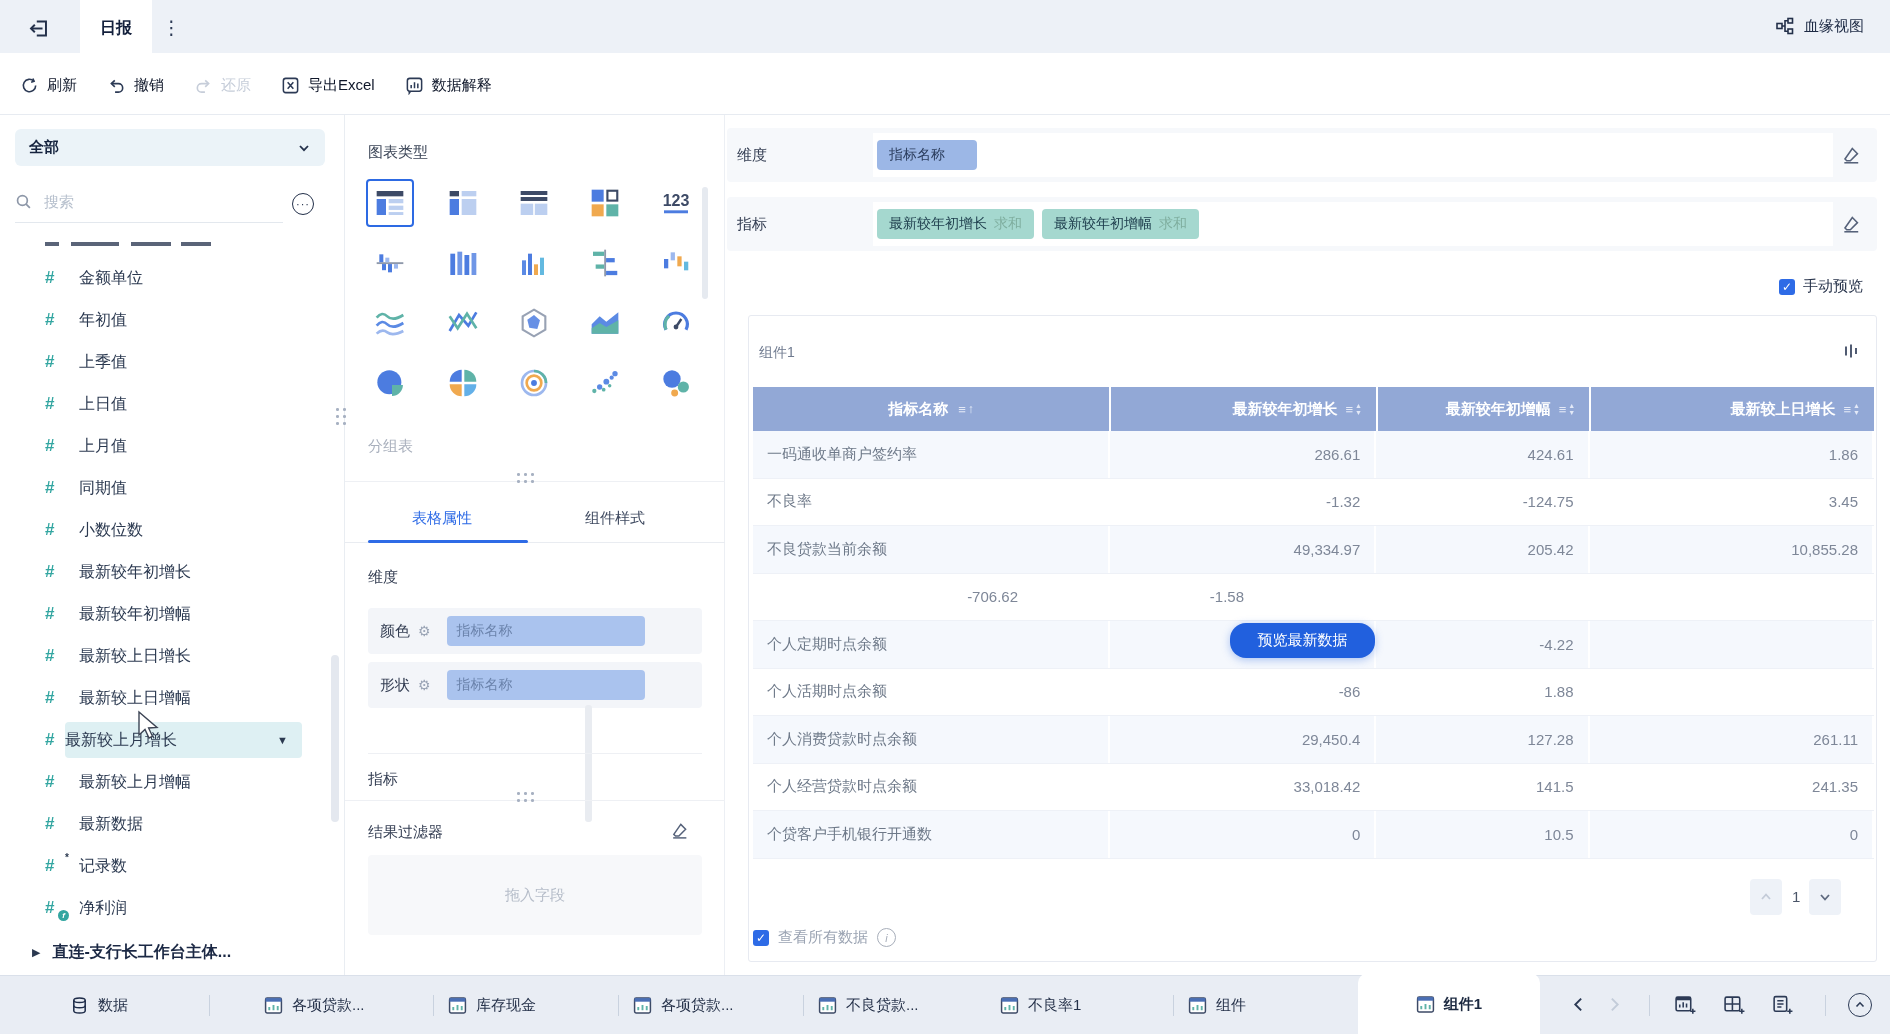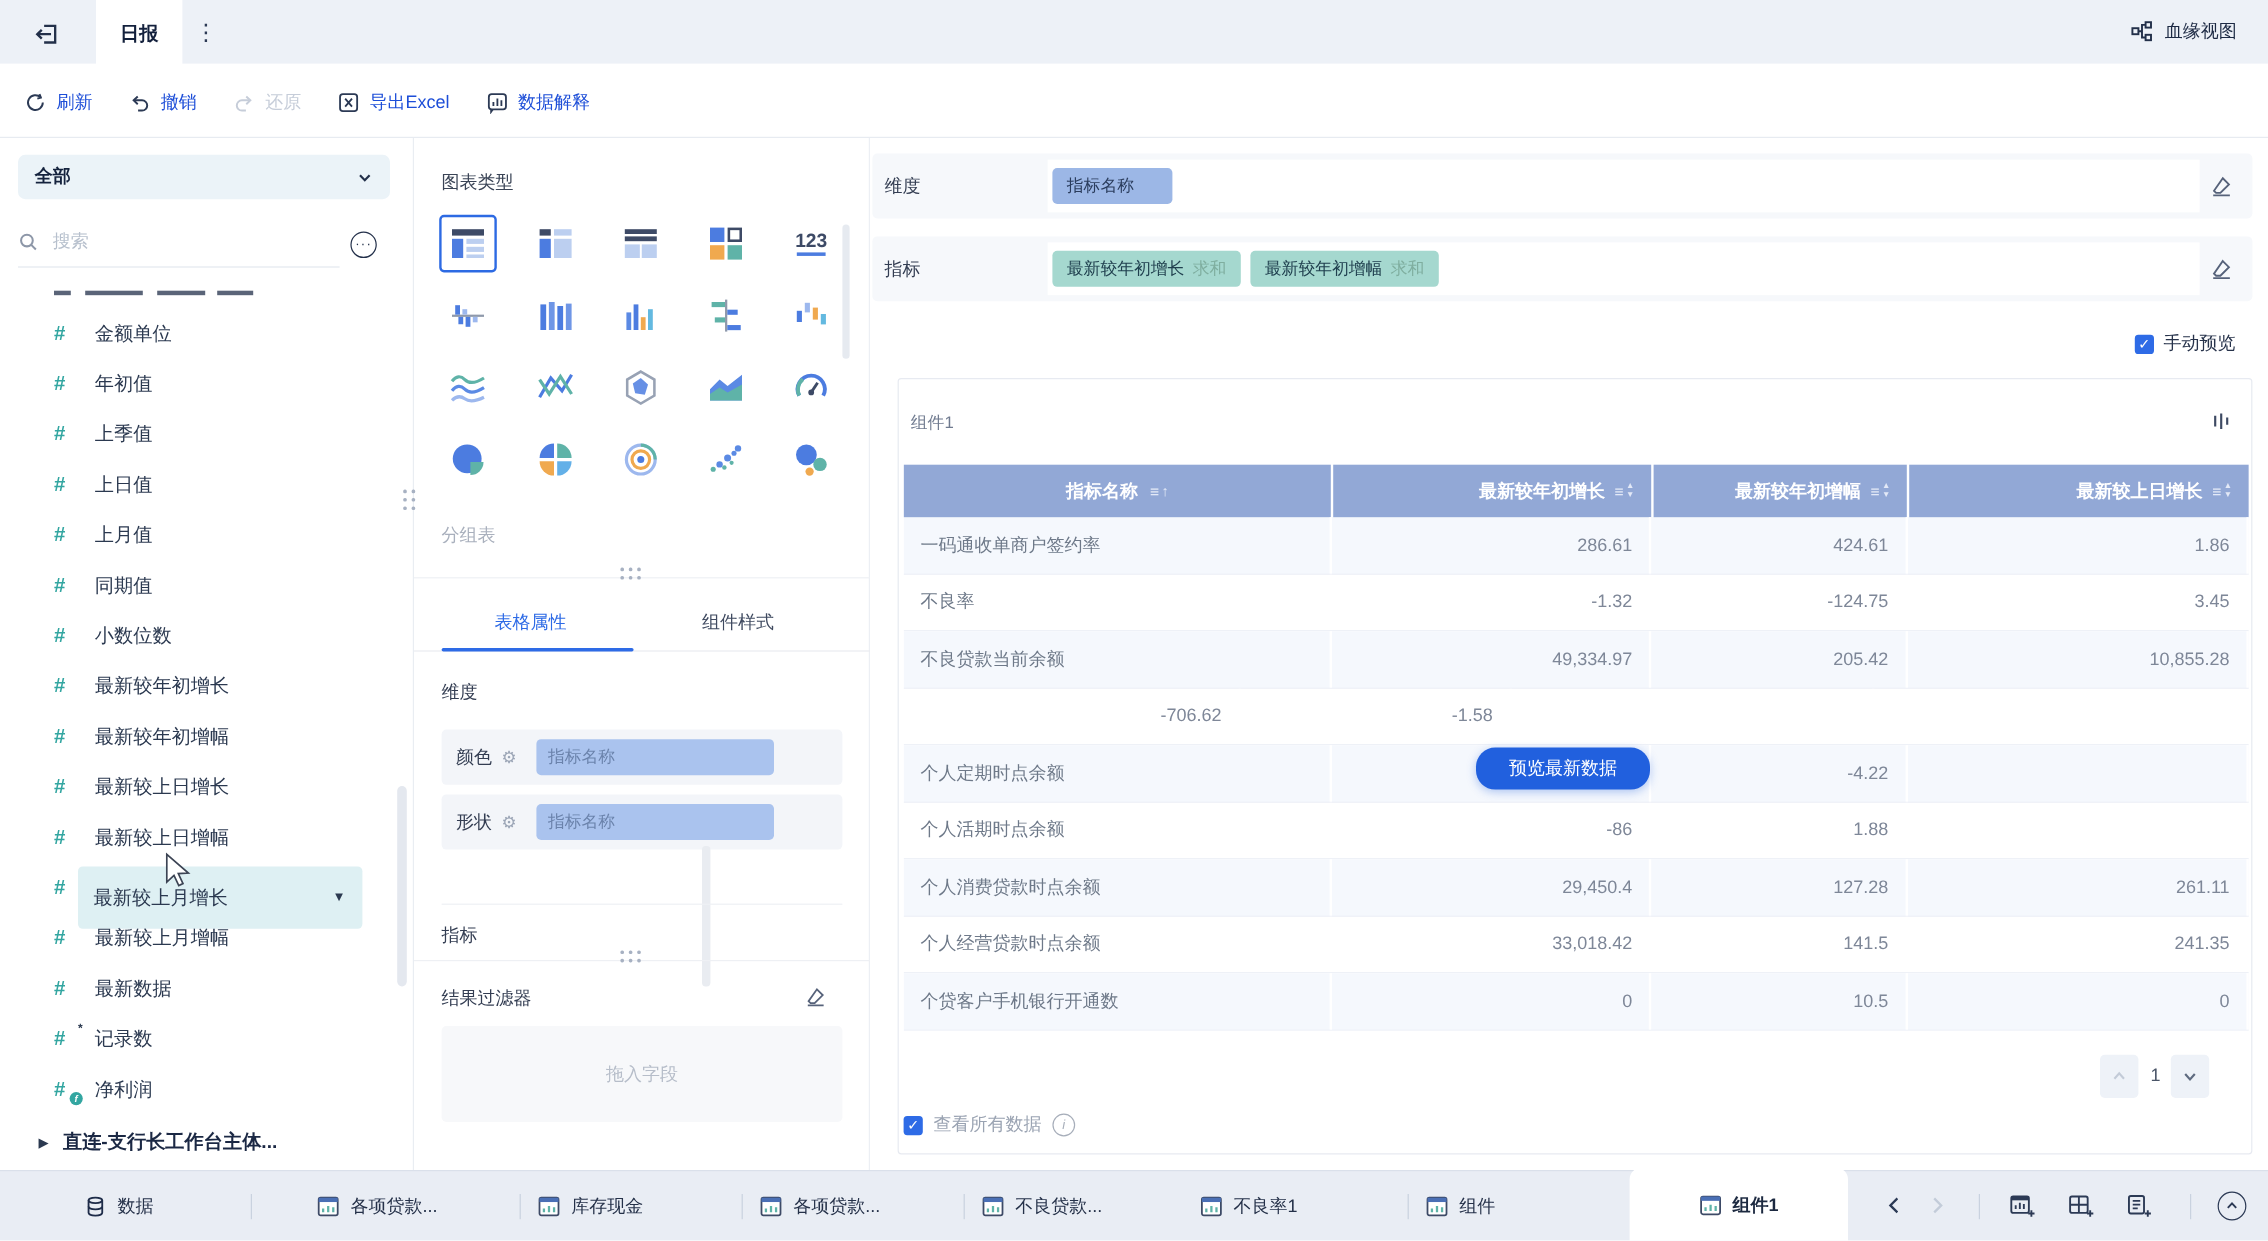--- a/index.html
+++ b/index.html
@@ -16,7 +16,7 @@
   
   .toolbar{left:0;top:57px;width:1890px;height:58px;background:#fff;border-bottom:1px solid #e7ebf1;box-sizing:border-box;
            display:flex;align-items:center;padding-left:20px;gap:30px;}
-  .tool{display:flex;align-items:center;gap:8px;font-size:15px;color:#1d4ed8;cursor:pointer;}
+  .tool{display:flex;align-items:center;gap:8px;font-size:15px;color:#0f172a;cursor:pointer;}
   .tool.disabled{color:#c6cdd9;cursor:default;}
   
   .sidebar{left:0;top:115px;width:345px;height:860px;background:#fff;border-right:1px solid #e9edf2;box-sizing:border-box;}

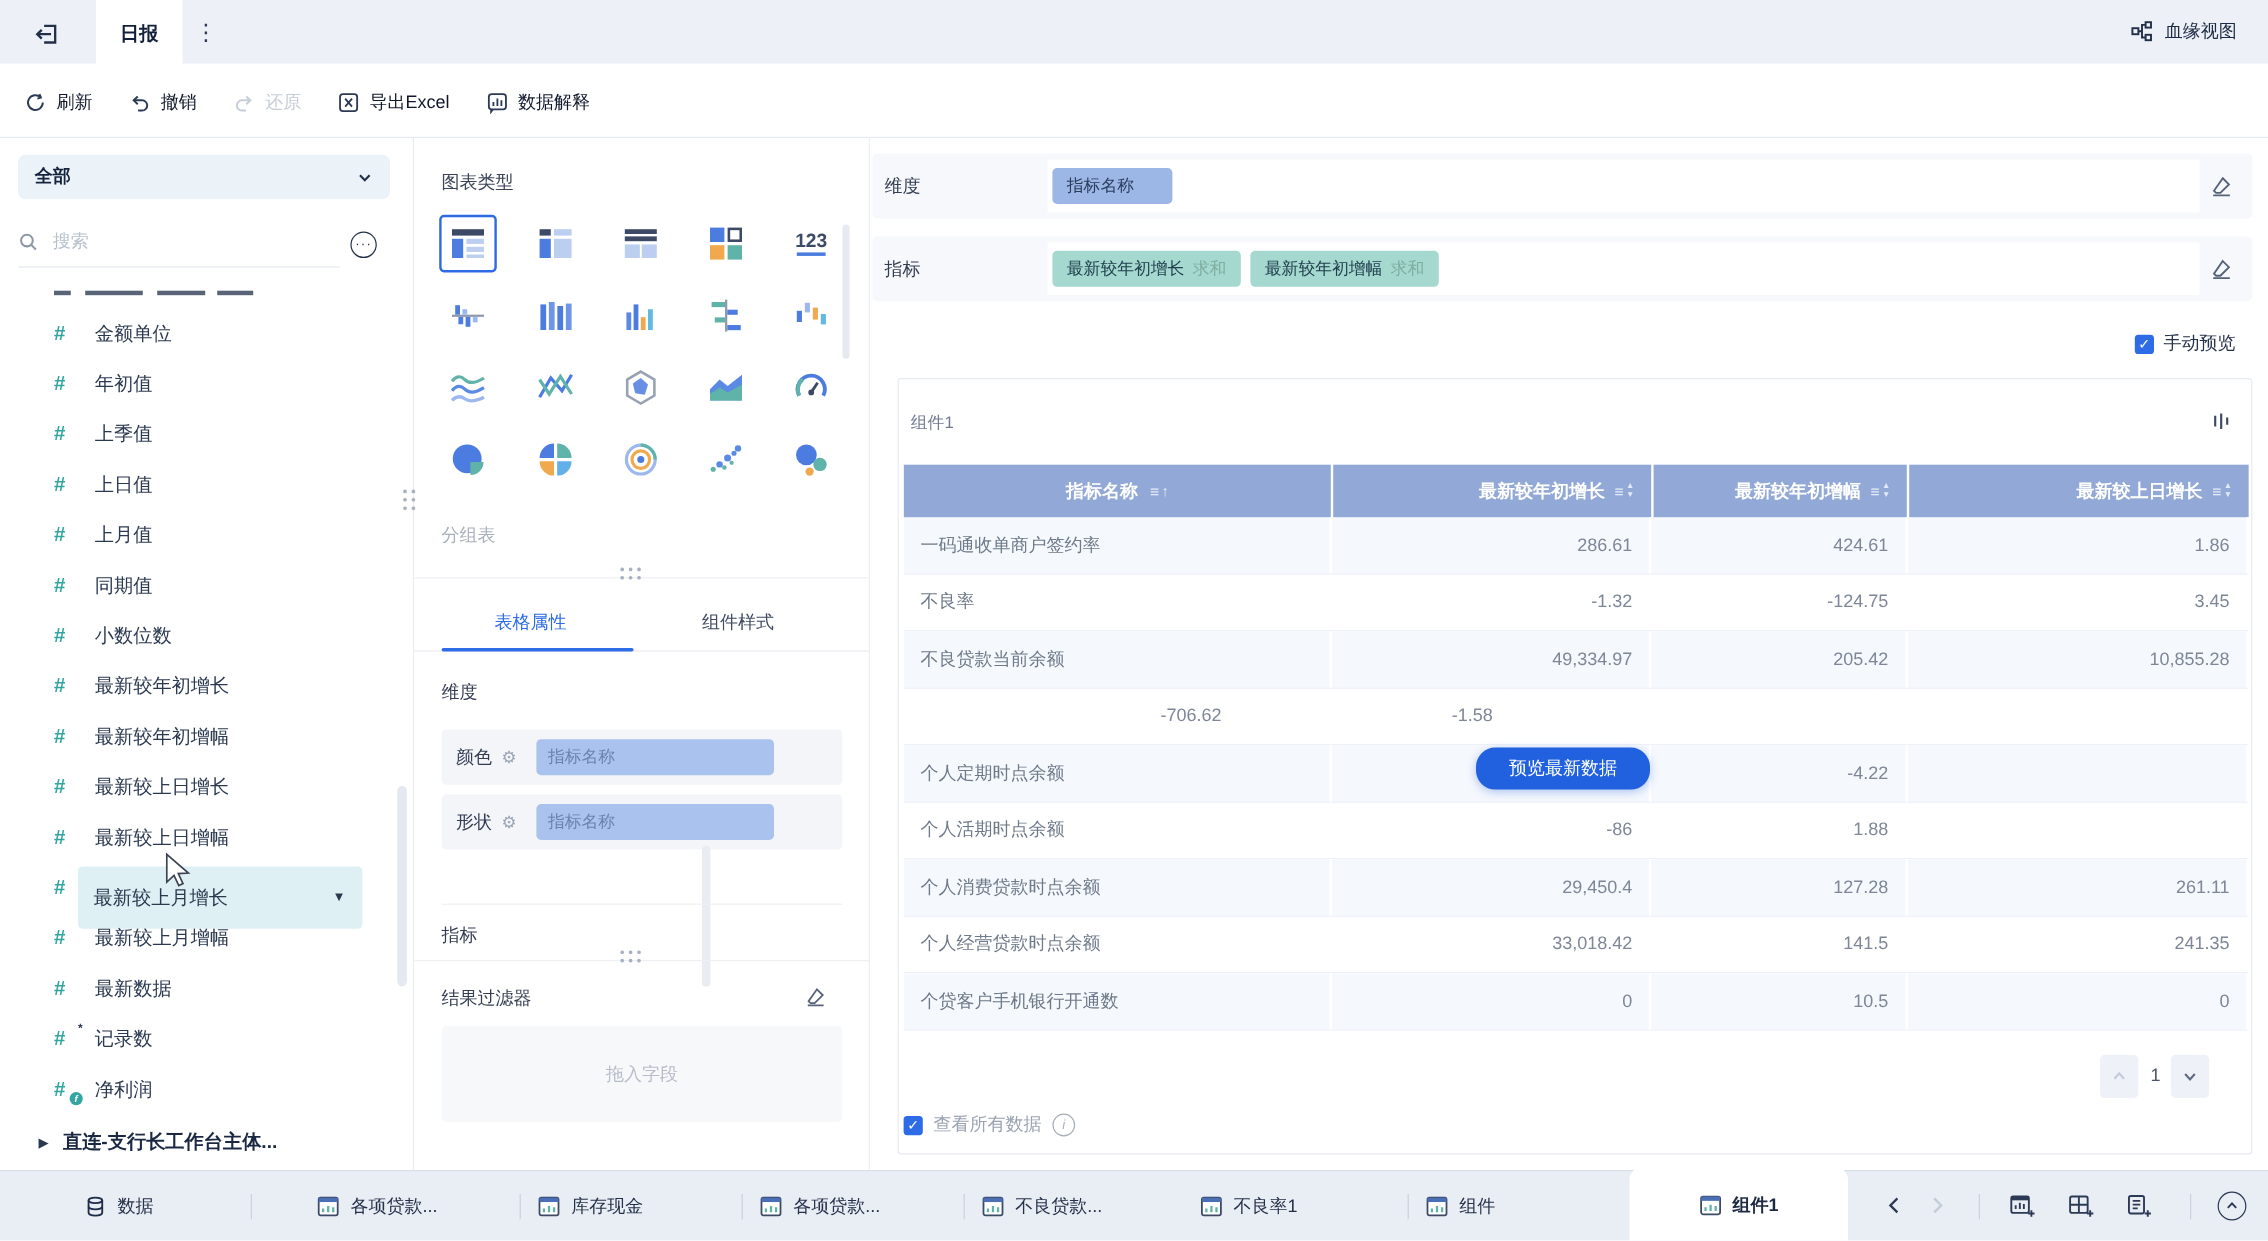--- a/index.html
+++ b/index.html
@@ -264,7 +264,7 @@
       </div>
     <div class="abs flex field-row" style="top:604px;padding-left:45px;">
       <span class="hashicon">#</span>
-      <span class="flex hoverrow" style="position:absolute;left:65px;top:3px;width:237px;height:52px;padding-left:13px;box-sizing:border-box;">
+      <span class="flex hoverrow" style="position:absolute;left:65px;top:3px;width:237px;height:36px;box-sizing:border-box;">
         <span>最新较上月增长</span>
         <span class="caret-down">▼</span>
       </span>

